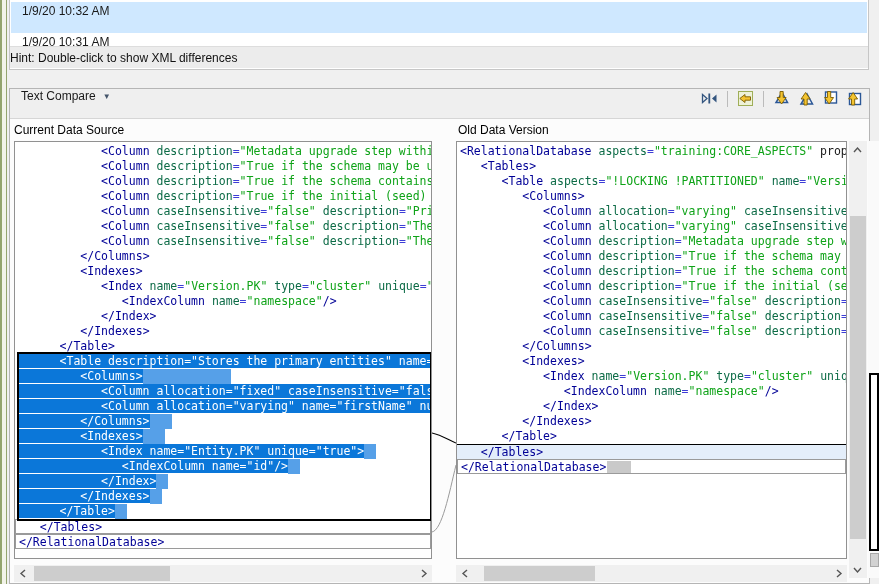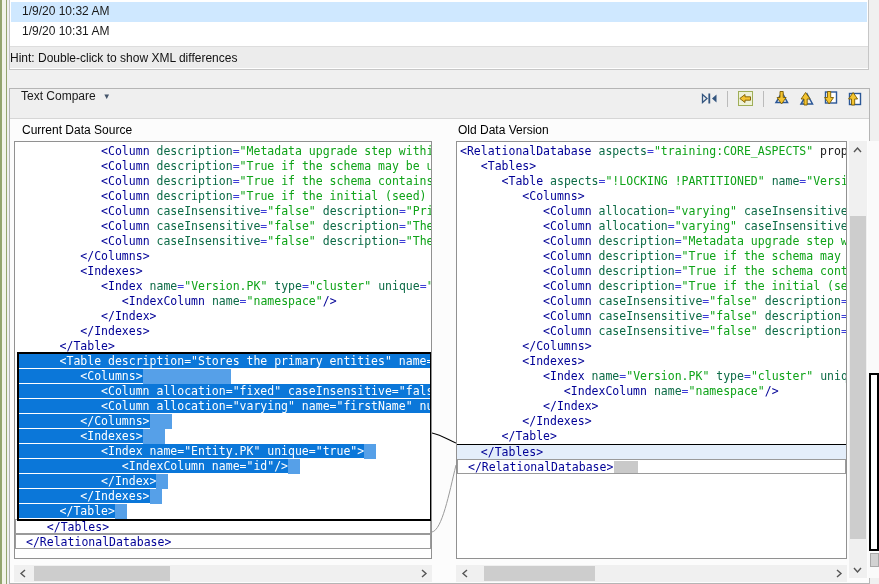--- a/index.html
+++ b/index.html
@@ -14,7 +14,7 @@
   .topbox{position:absolute;left:9px;top:0;width:860px;height:70px;background:#fff;
           border:1px solid #c6c6c6;border-top:none;box-sizing:border-box}
   .hist-rows{position:absolute;left:1px;top:2px;right:1px}
-  .hist-row{height:20px;line-height:18px;padding-left:11px;white-space:nowrap}
+  .hist-row{height:31px;line-height:18px;padding-left:11px;white-space:nowrap}
   .hist-row.sel{background:var(--row_sel)}
   .hintbar{position:absolute;left:0;right:0;top:46px;height:22px;background:#ececec;
            border-top:1px solid #ddd;line-height:22px;padding-right:4px;

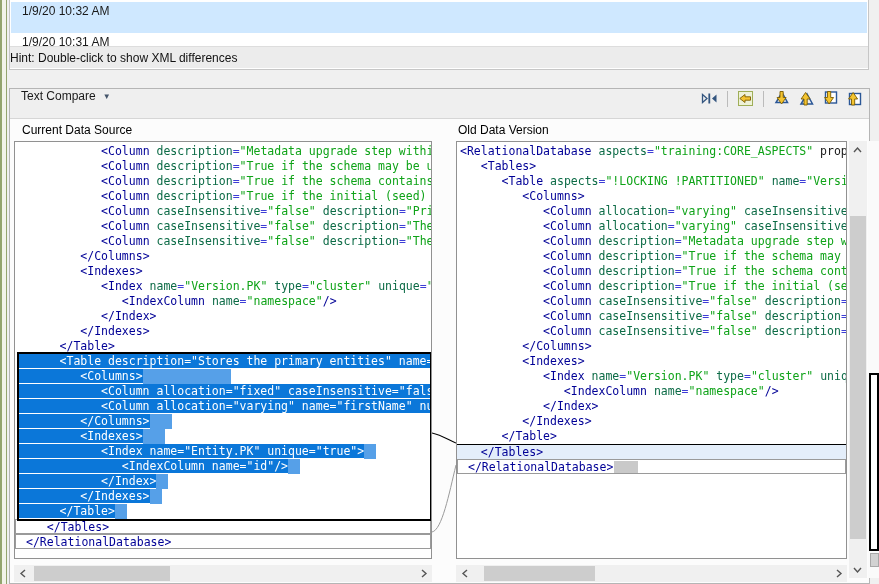--- a/index.html
+++ b/index.html
@@ -32,7 +32,7 @@
   .tb-btn{width:19px;height:19px;display:flex;align-items:center;justify-content:center}
 
   .pane-title{position:absolute;top:33px;height:16px;line-height:16px;color:#000}
-  .pt-left{left:12px}
+  .pt-left{left:4px}
   .pt-right{left:448px}
 
   .pane{position:absolute;top:52px;height:418px;background:#fff;border:1px solid #919191;

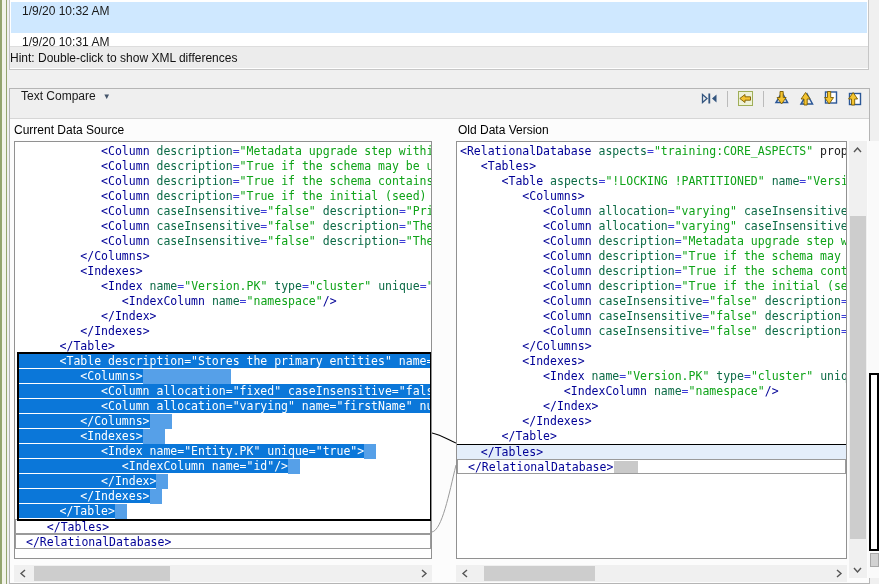--- a/index.html
+++ b/index.html
@@ -47,7 +47,7 @@
   .tk-val{color:var(--val)} .tk-eq{color:var(--eq)}
   .cl.sel .selbg{background:var(--sel_blue);color:#fff}
   .cl.sel .trail{display:inline-block;height:15px;background:var(--sel_trail);vertical-align:top}
-  .cl.box{margin-left:-3px;padding-left:10px;border:1px solid #9a9a9a;box-sizing:border-box;background:#fff}
+  .cl.box{margin-left:-3px;padding-left:3px;border:1px solid #9a9a9a;box-sizing:border-box;background:#fff}
   .cl.insert{margin-left:-3px;padding-left:3px;background:var(--insert_bg);
              border-top:1px solid #000;box-sizing:border-box}
   .graytrail{display:inline-block;width:24px;height:13px;background:#c9c9c9;vertical-align:middle;margin-left:1px}

